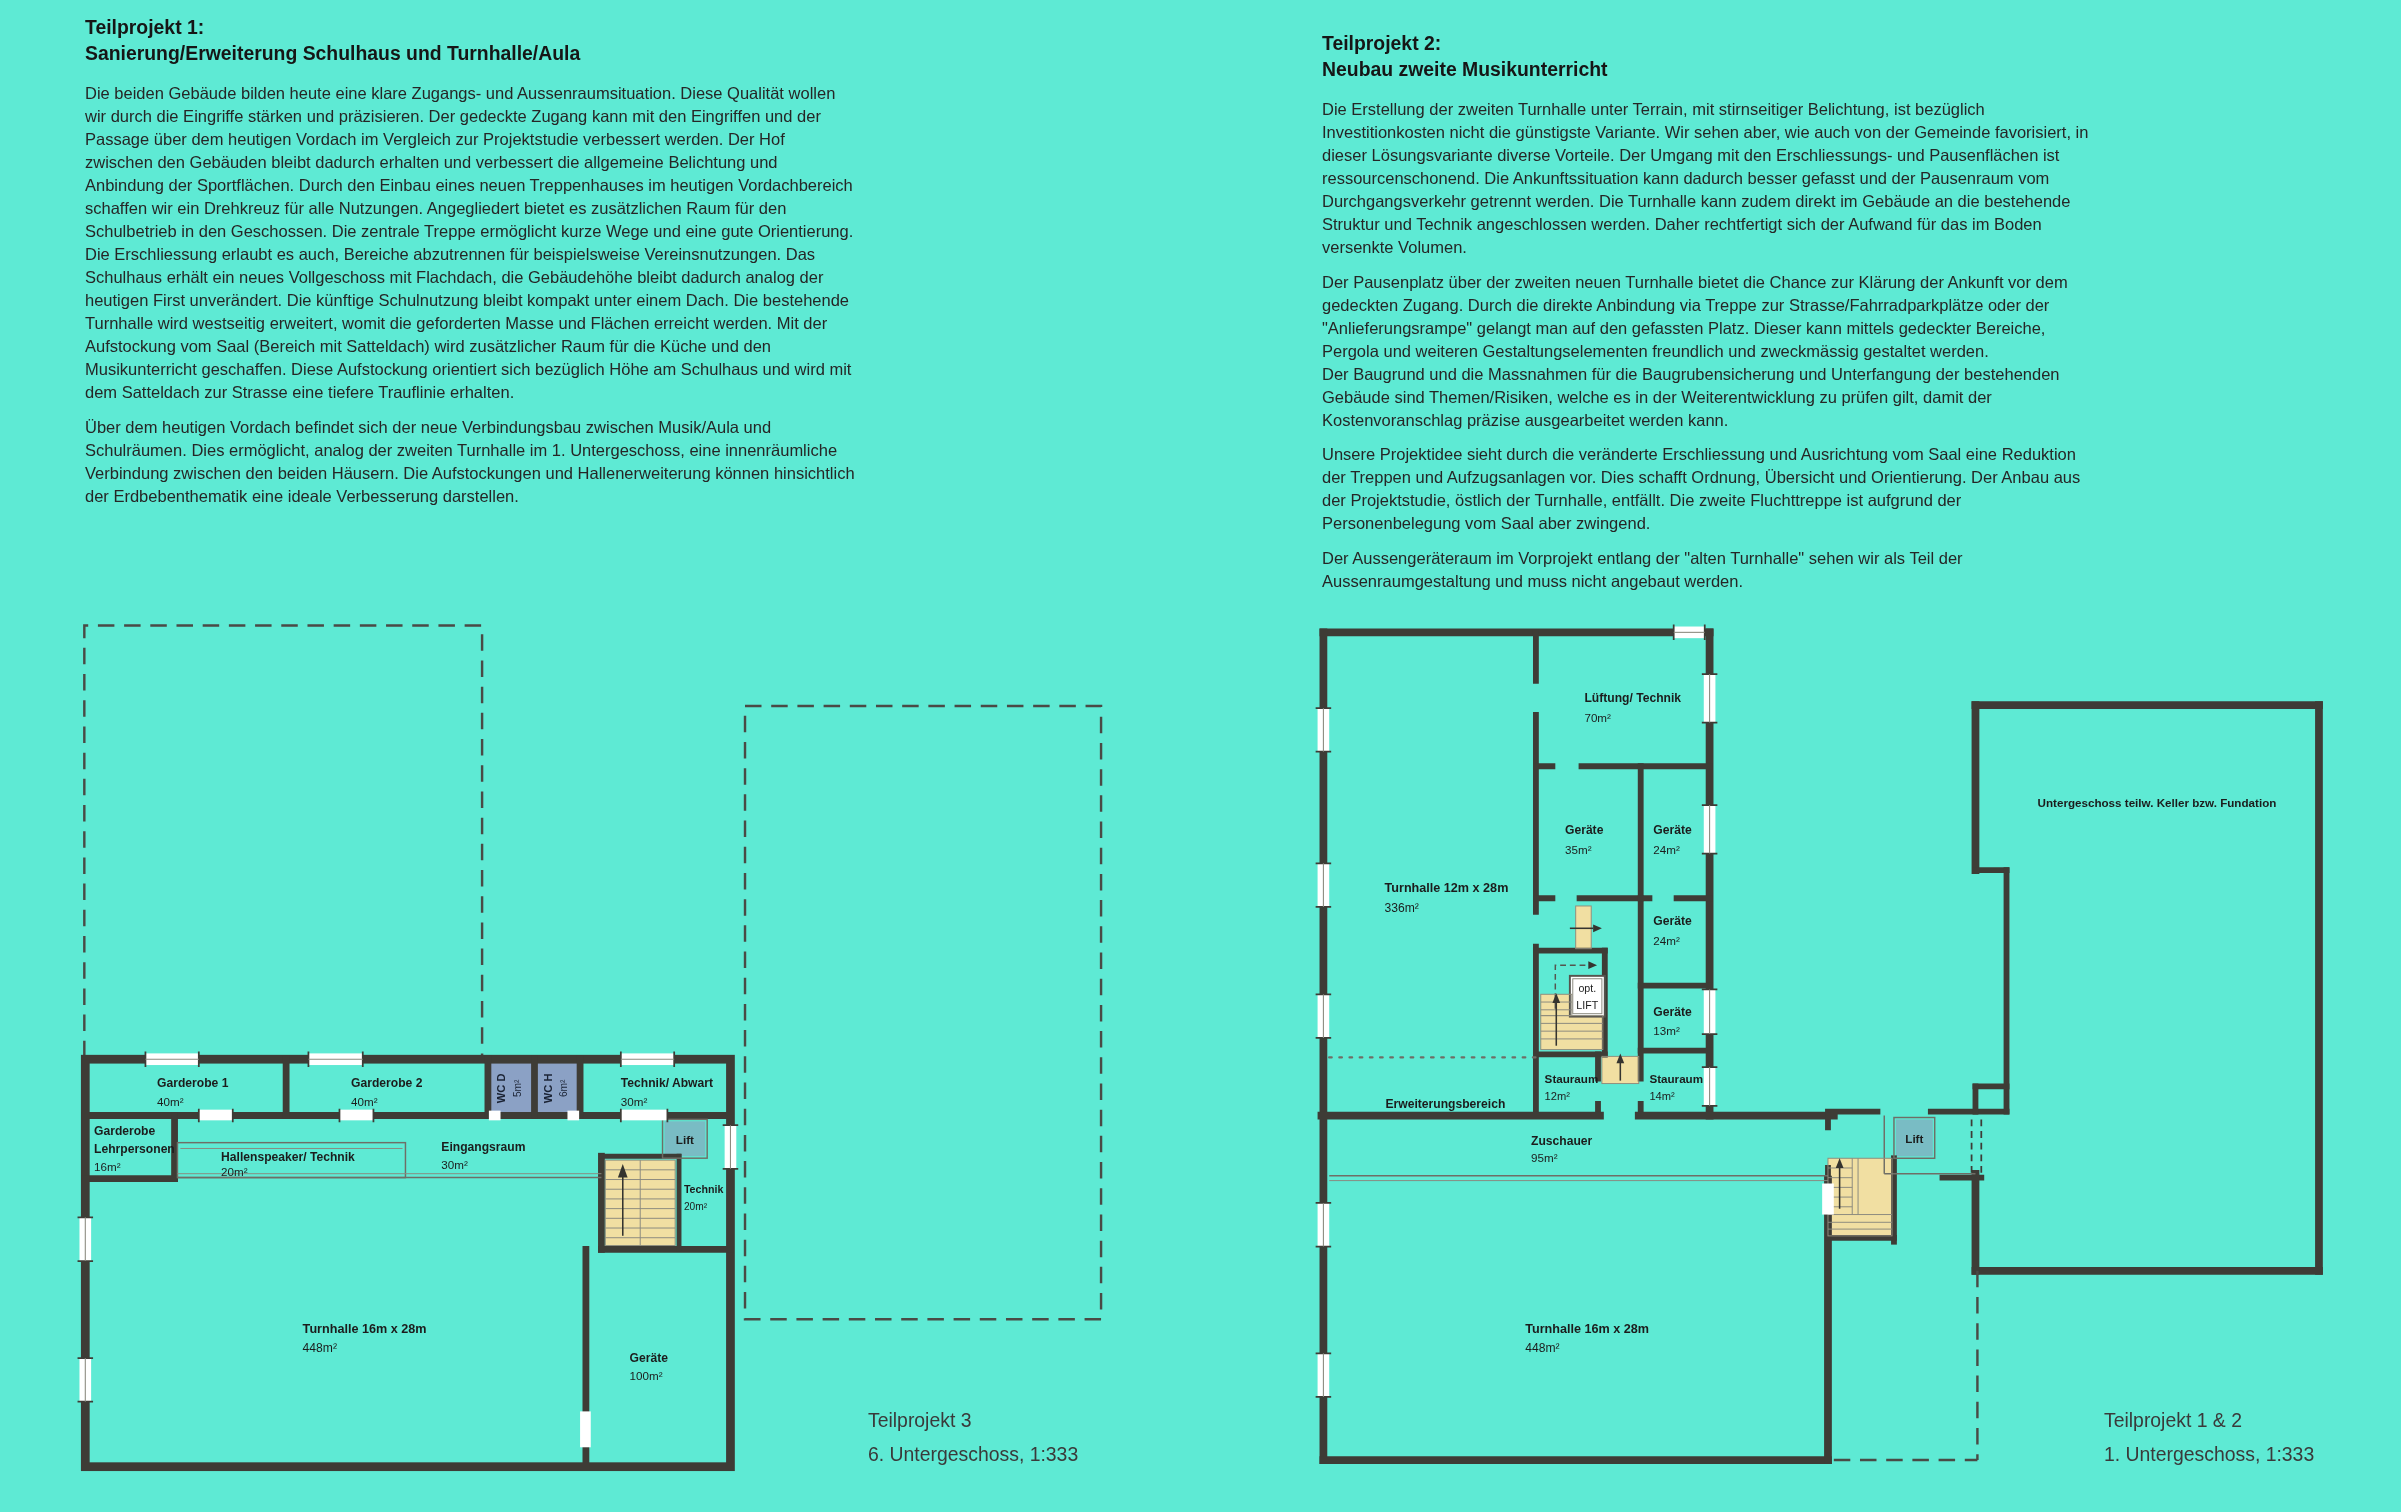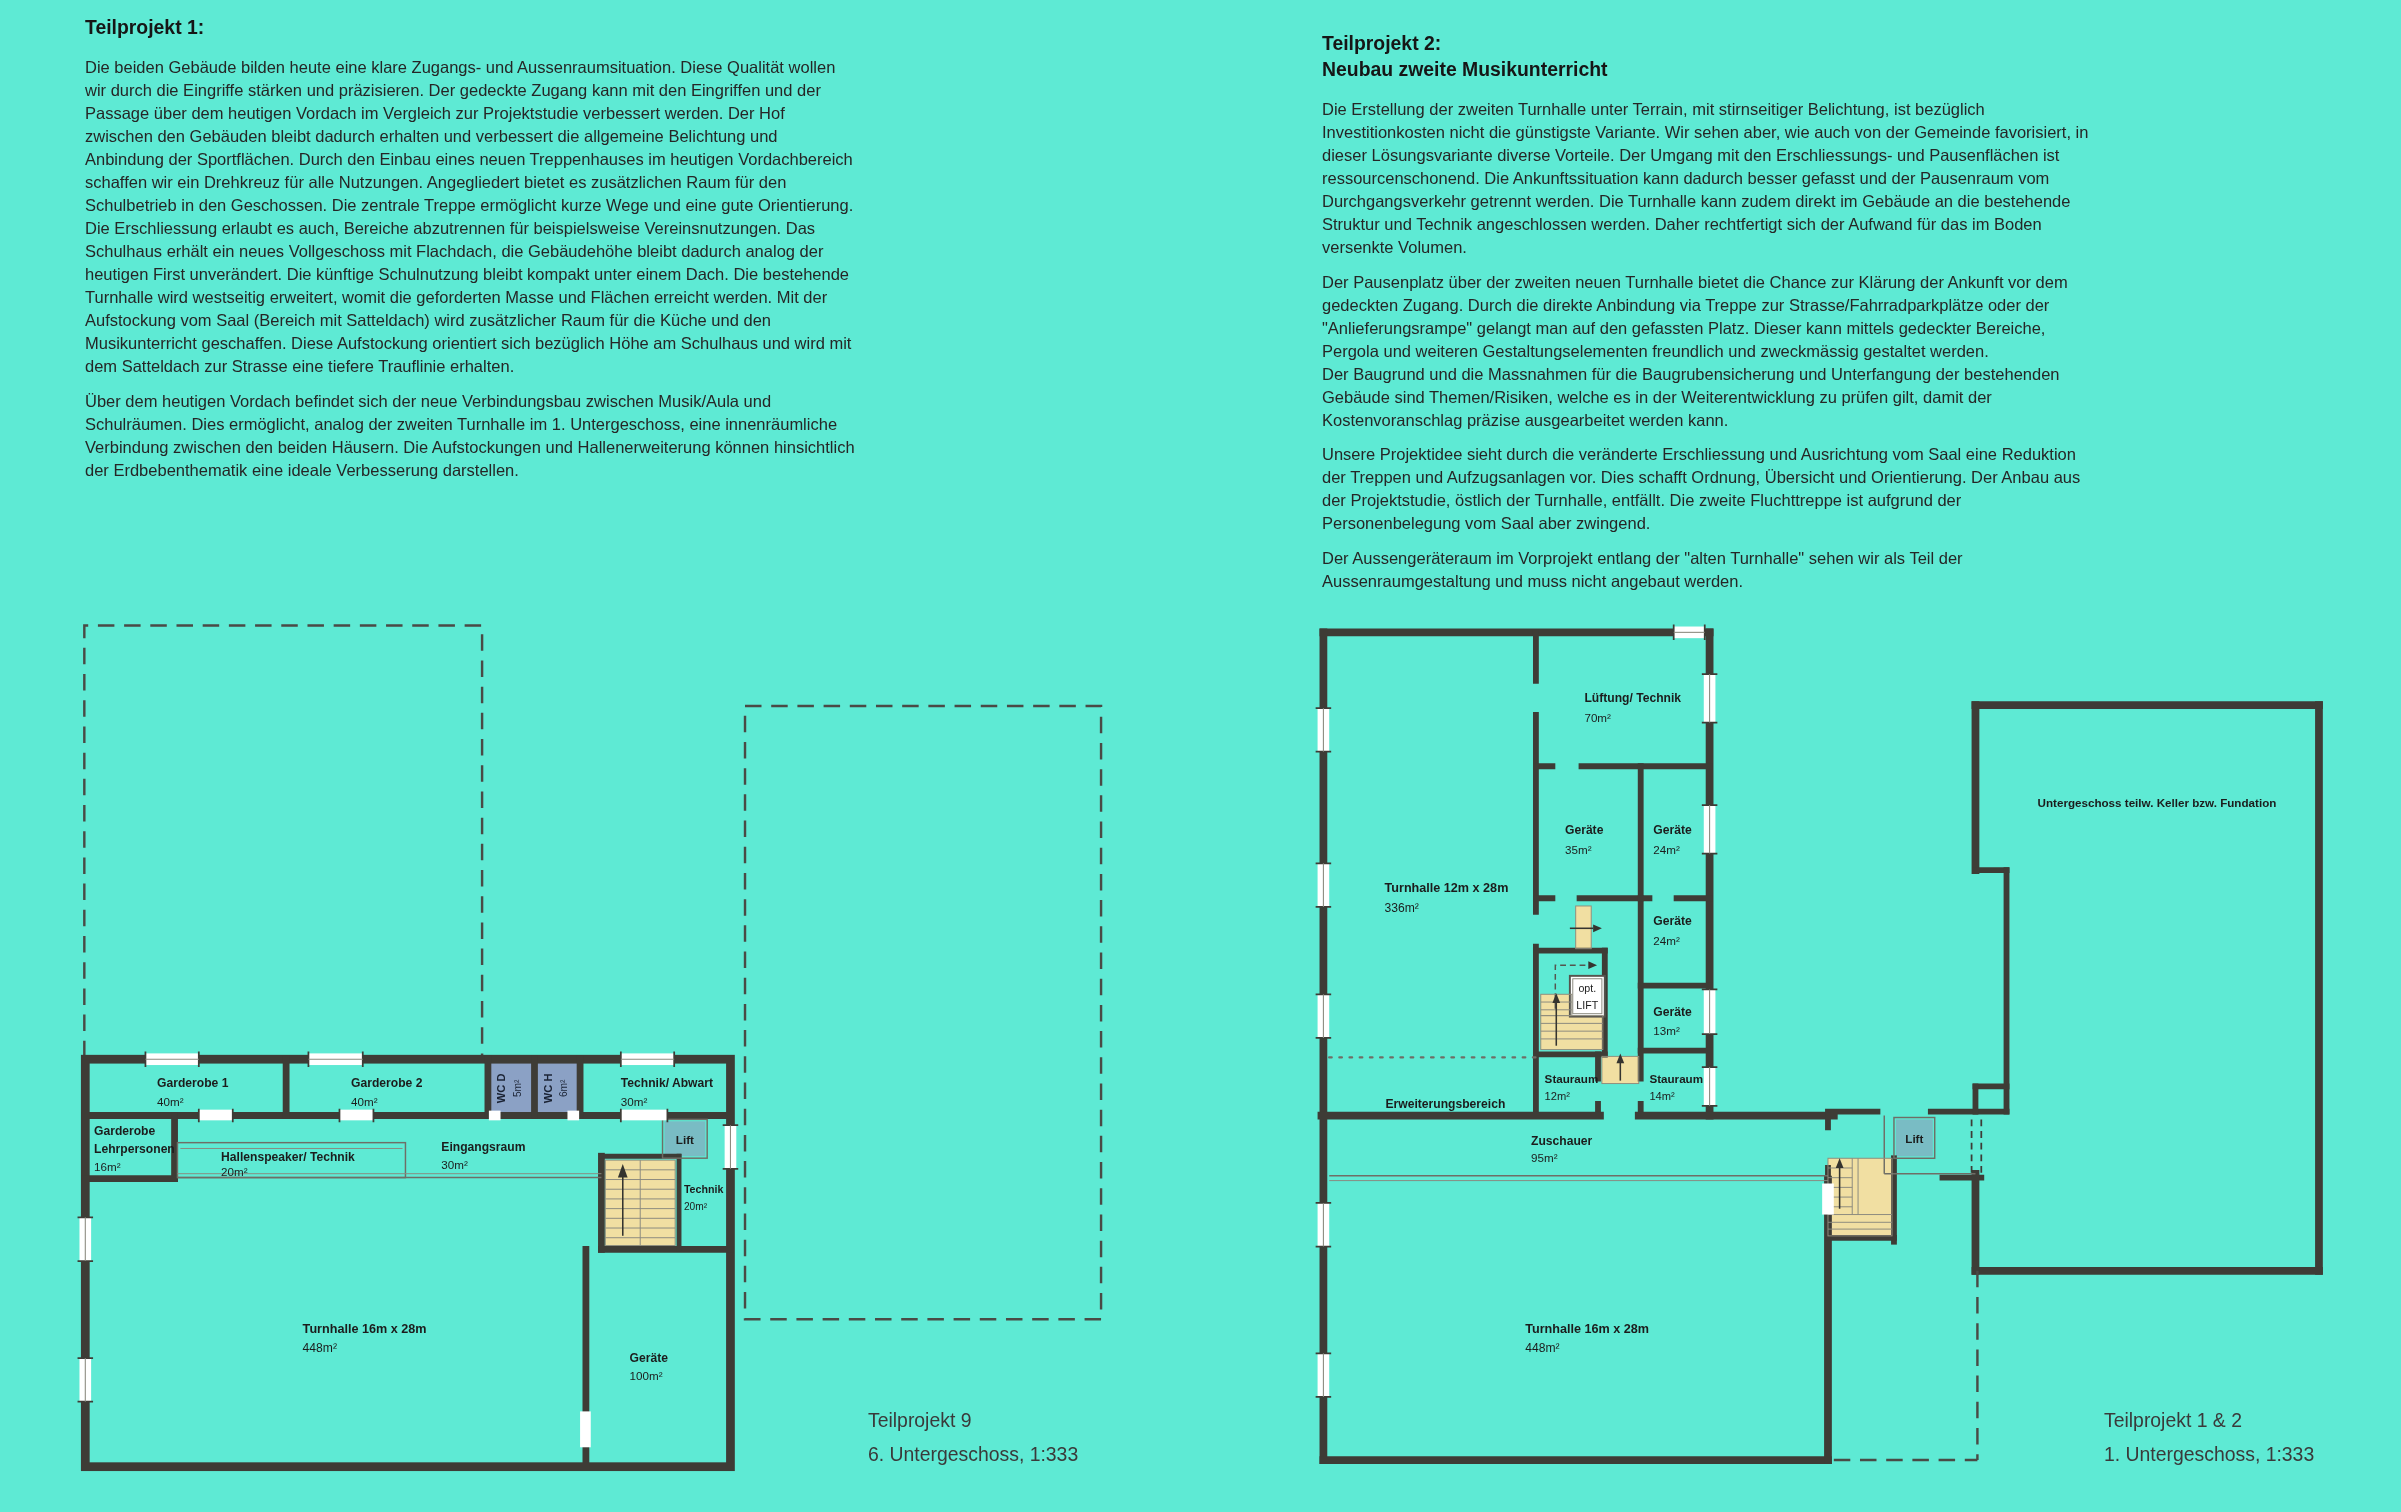--- a/index.html
+++ b/index.html
@@ -40,6 +40,7 @@
 
   <div class="col" id="col-left">
     <div class="h">Teilprojekt 1:</div>
+    <div class="h">Sanierung/Erweiterung Schulhaus und Turnhalle/Aula</div>
     <div class="body">
       <p>Die beiden Gebäude bilden heute eine klare Zugangs- und Aussenraumsituation. Diese Qualität wollen wir durch die Eingriffe stärken und präzisieren. Der gedeckte Zugang kann mit den Eingriffen und der Passage über dem heutigen Vordach im Vergleich zur Projektstudie verbessert werden. Der Hof zwischen den Gebäuden bleibt dadurch erhalten und verbessert die allgemeine Belichtung und Anbindung der Sportflächen. Durch den Einbau eines neuen Treppenhauses im heutigen Vordachbereich schaffen wir ein Drehkreuz für alle Nutzungen. Angegliedert bietet es zusätzlichen Raum für den Schulbetrieb in den Geschossen. Die zentrale Treppe ermöglicht kurze Wege und eine gute Orientierung. Die Erschliessung erlaubt es auch, Bereiche abzutrennen für beispielsweise Vereinsnutzungen. Das Schulhaus erhält ein neues Vollgeschoss mit Flachdach, die Gebäudehöhe bleibt dadurch analog der heutigen First unverändert. Die künftige Schulnutzung bleibt kompakt unter einem Dach. Die bestehende Turnhalle wird westseitig erweitert, womit die geforderten Masse und Flächen erreicht werden. Mit der Aufstockung vom Saal (Bereich mit Satteldach) wird zusätzlicher Raum für die Küche und den Musikunterricht geschaffen. Diese Aufstockung orientiert sich bezüglich Höhe am Schulhaus und wird mit dem Satteldach zur Strasse eine tiefere Trauflinie erhalten.</p>
       <p>Über dem heutigen Vordach befindet sich der neue Verbindungsbau zwischen Musik/Aula und Schulräumen. Dies ermöglicht, analog der zweiten Turnhalle im 1. Untergeschoss, eine innenräumliche Verbindung zwischen den beiden Häusern. Die Aufstockungen und Hallenerweiterung können hinsichtlich der Erdbebenthematik eine ideale Verbesserung darstellen.</p>

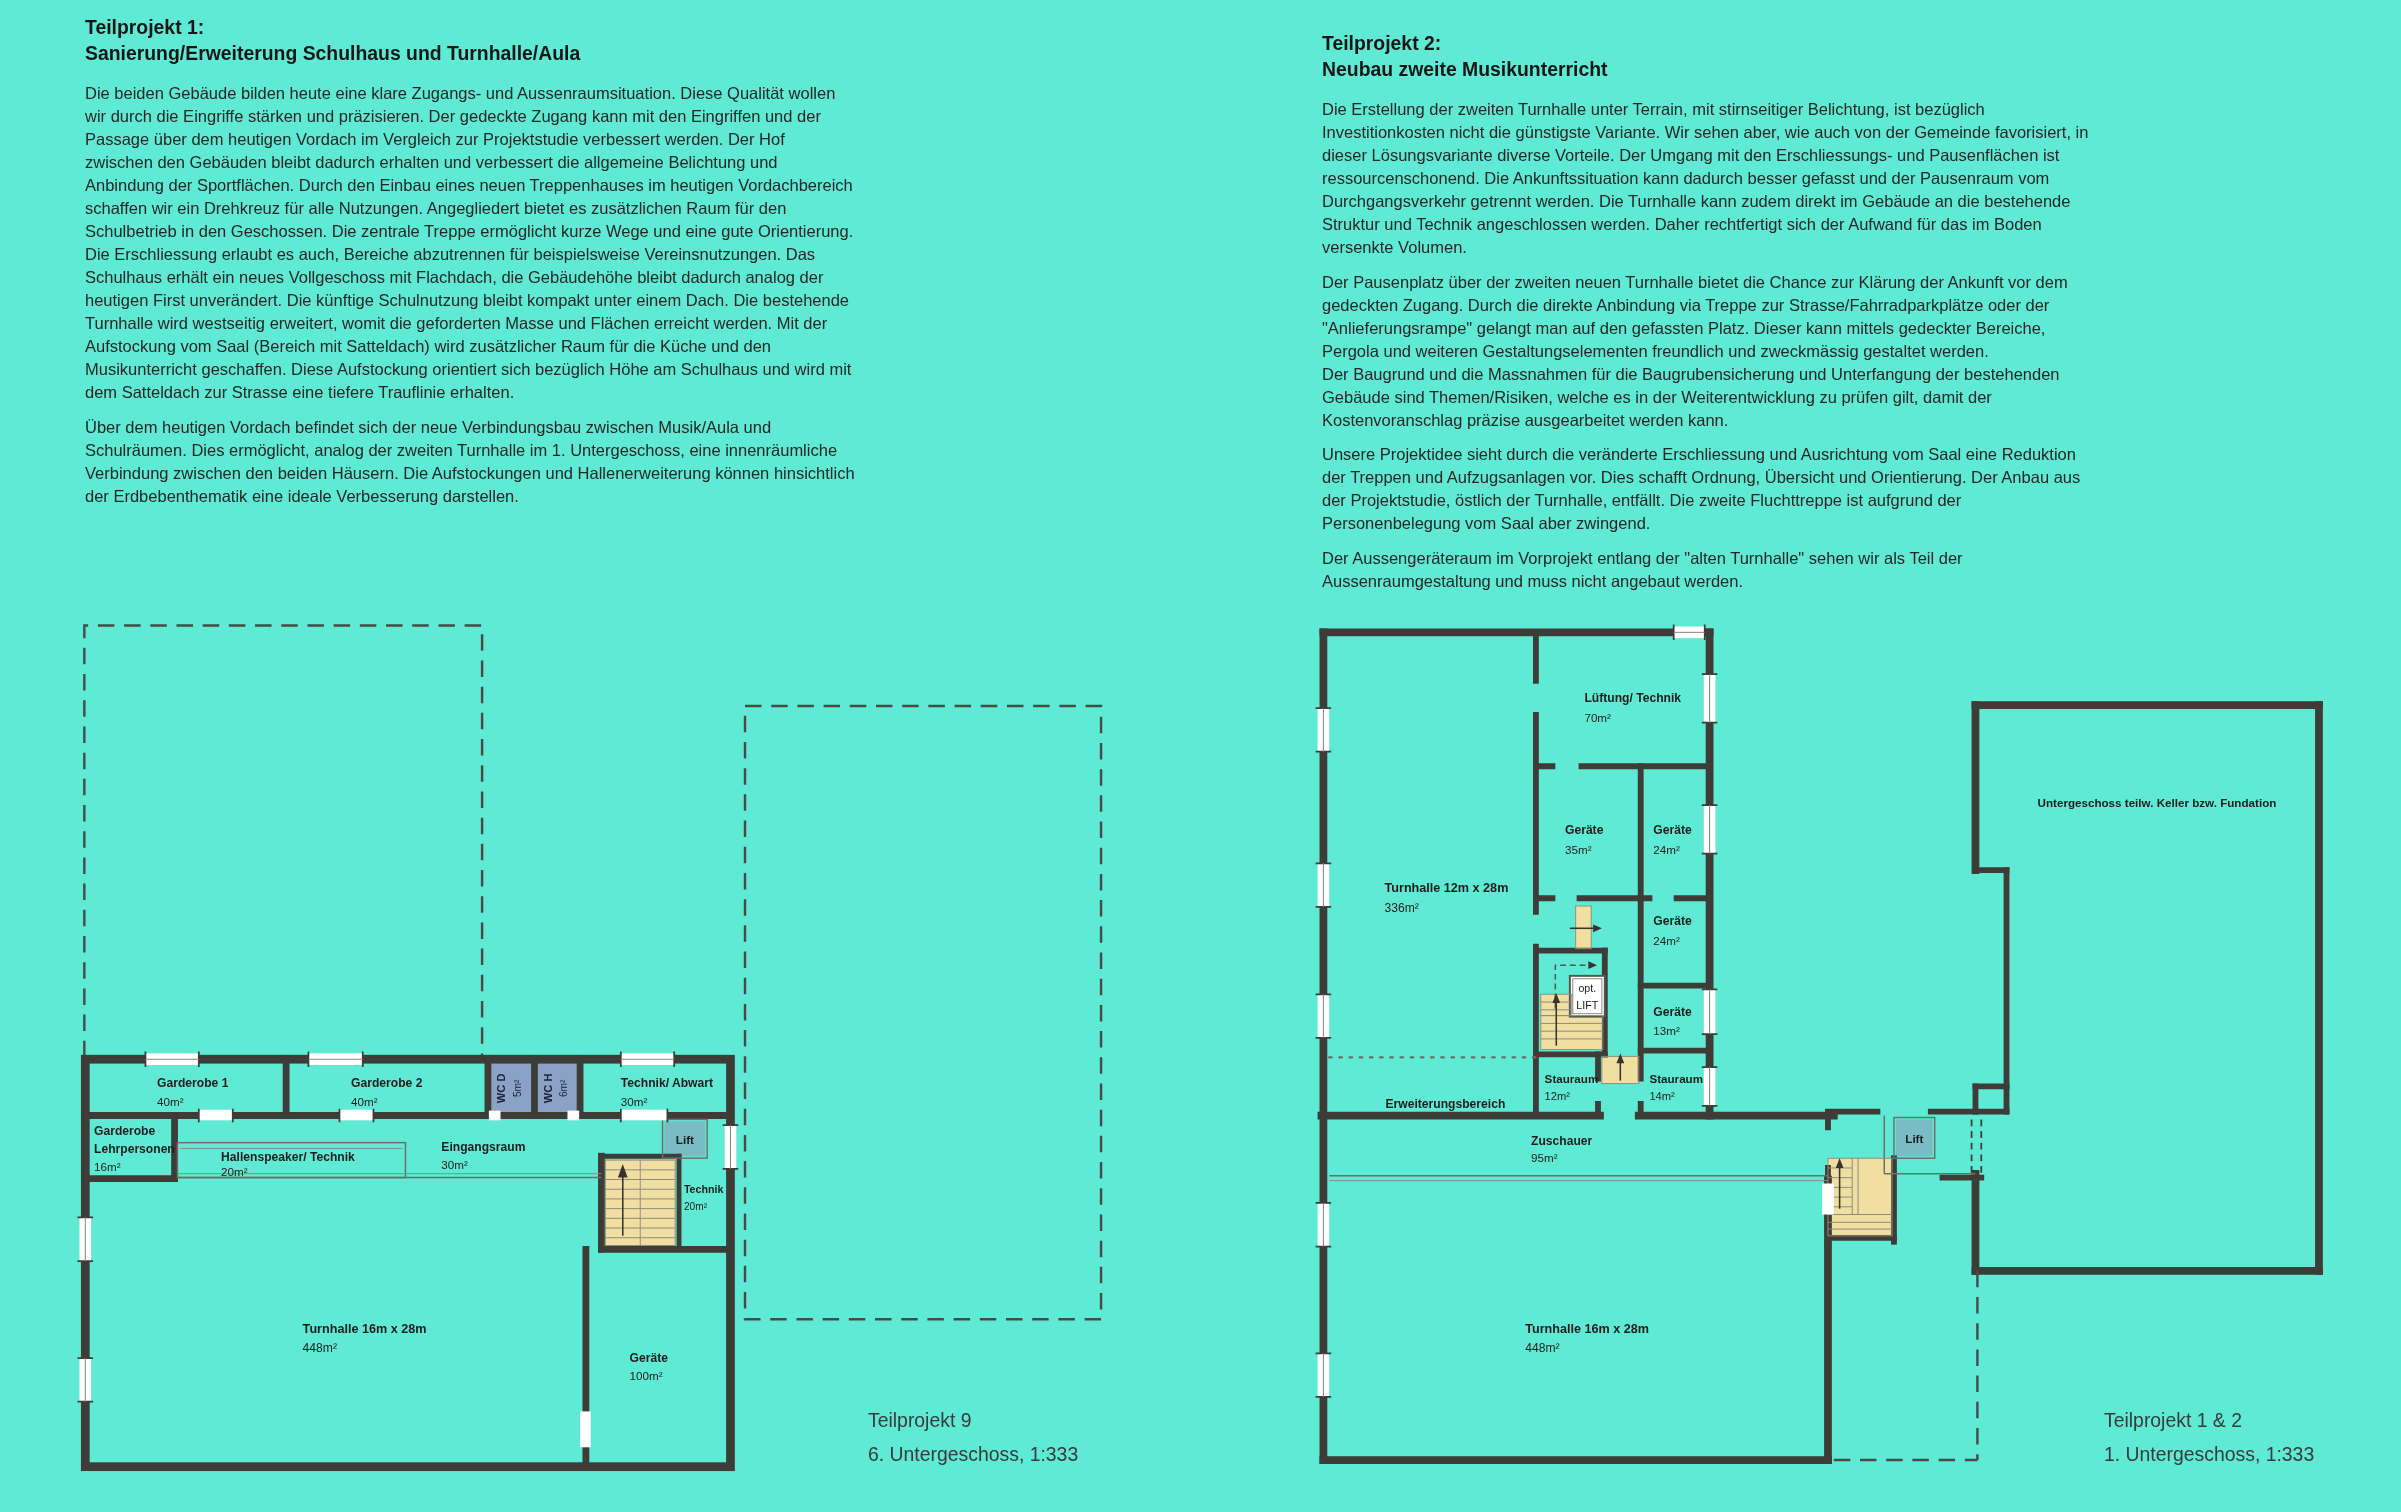--- a/index.html
+++ b/index.html
@@ -310,7 +310,7 @@
   </svg>
 
   <div class="caption" id="caption-left">
-    <div>Teilprojekt 9</div>
+    <div>Teilprojekt 3</div>
     <div>6. Untergeschoss, 1:333</div>
   </div>
   <div class="caption" id="caption-right">

